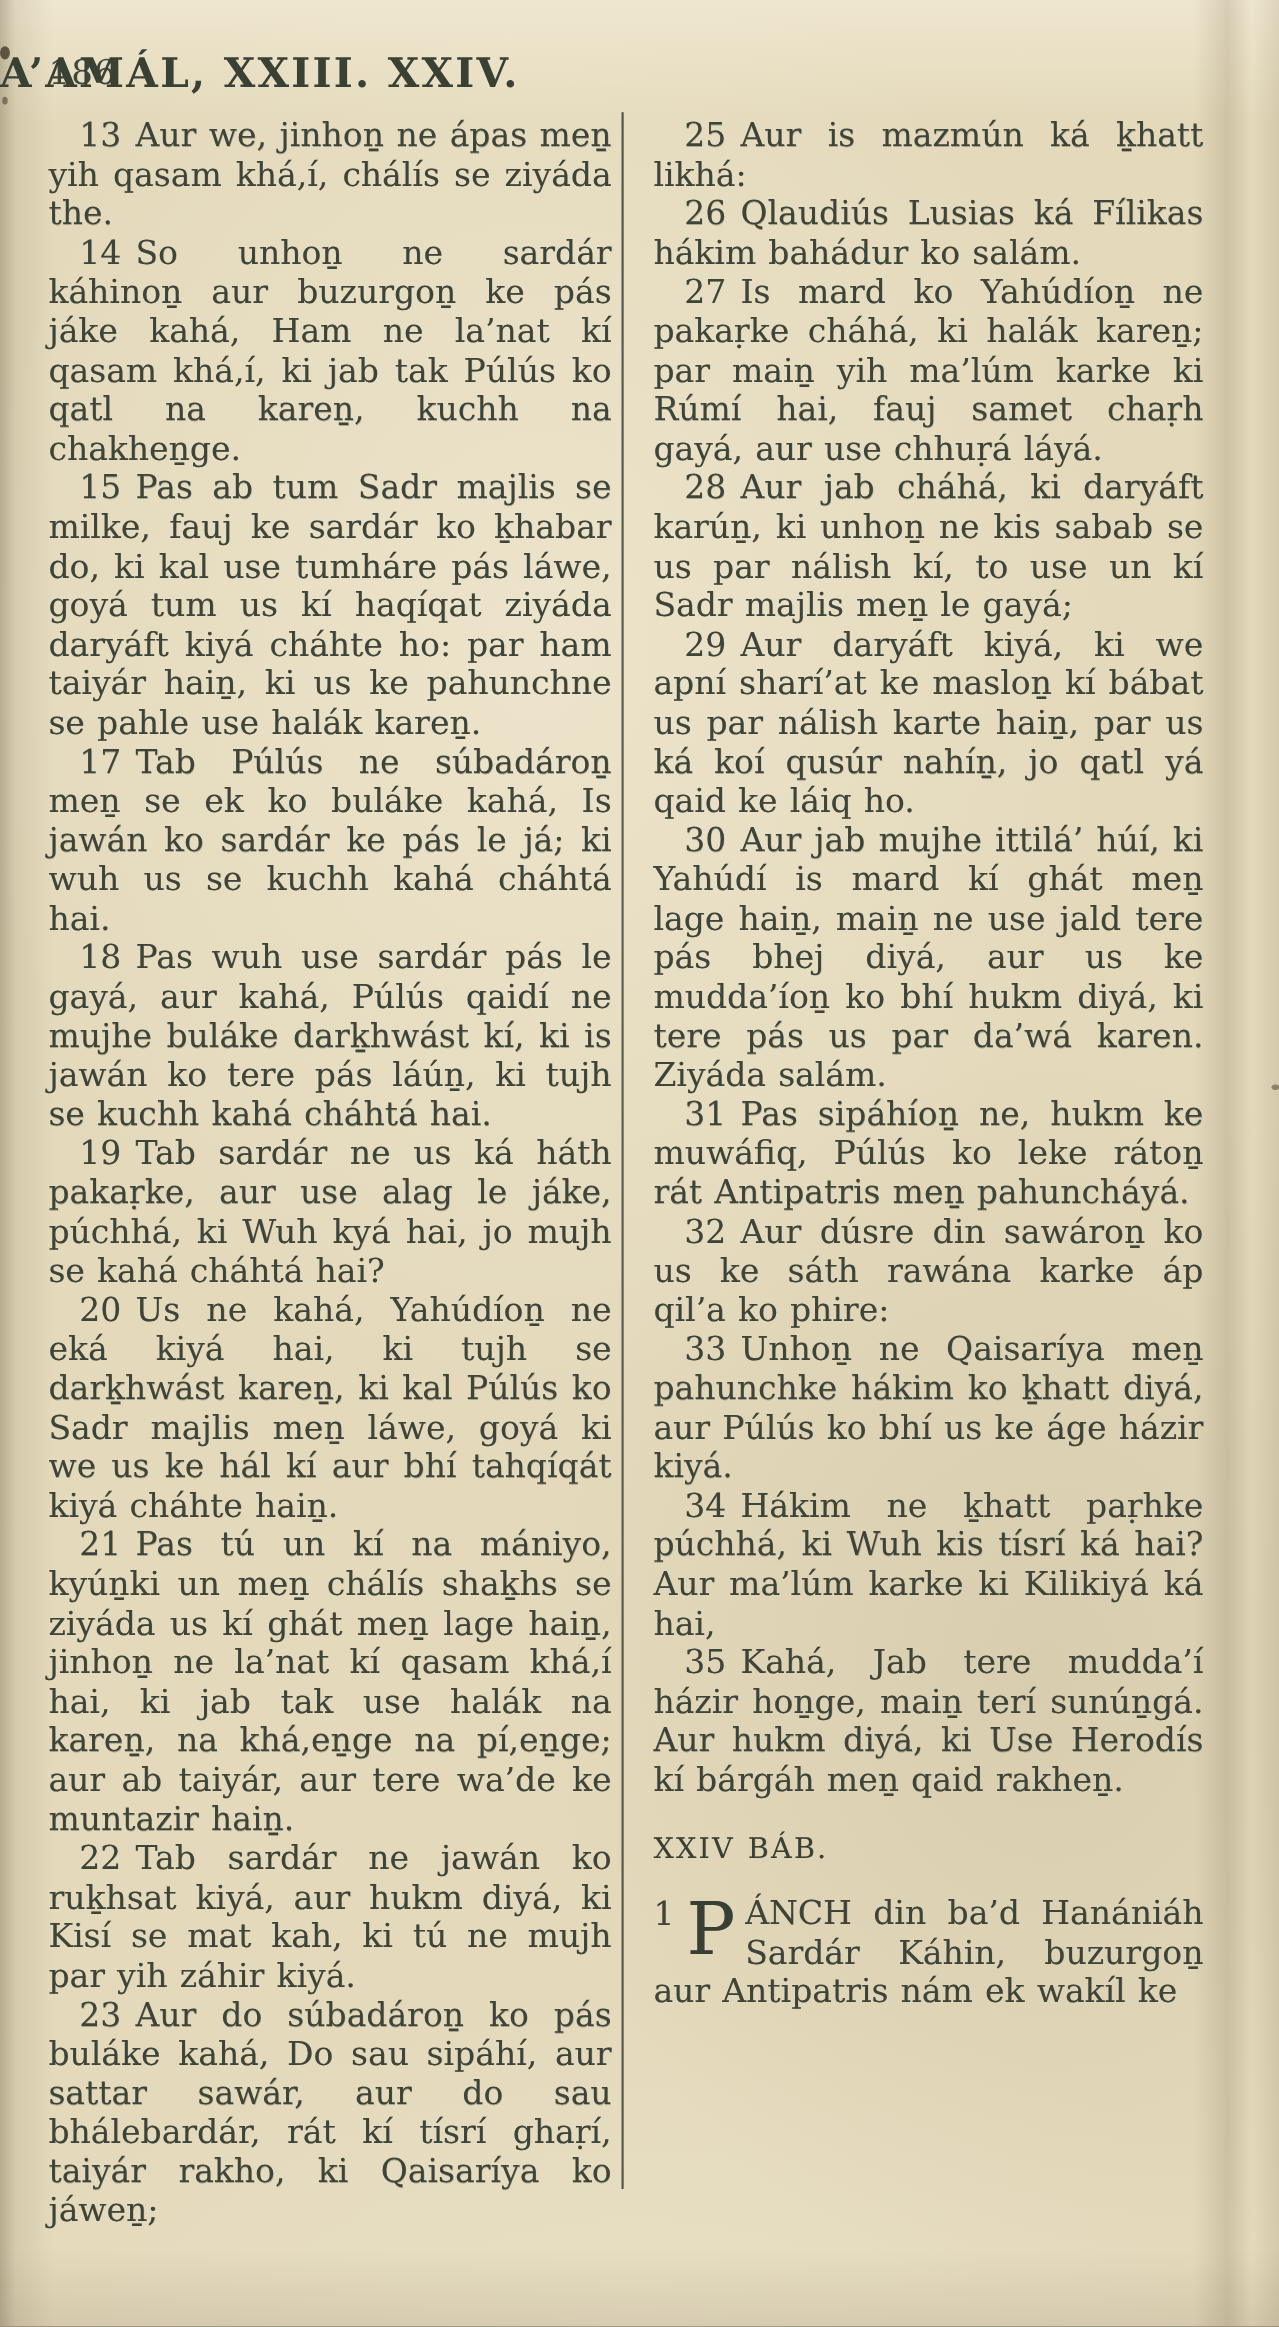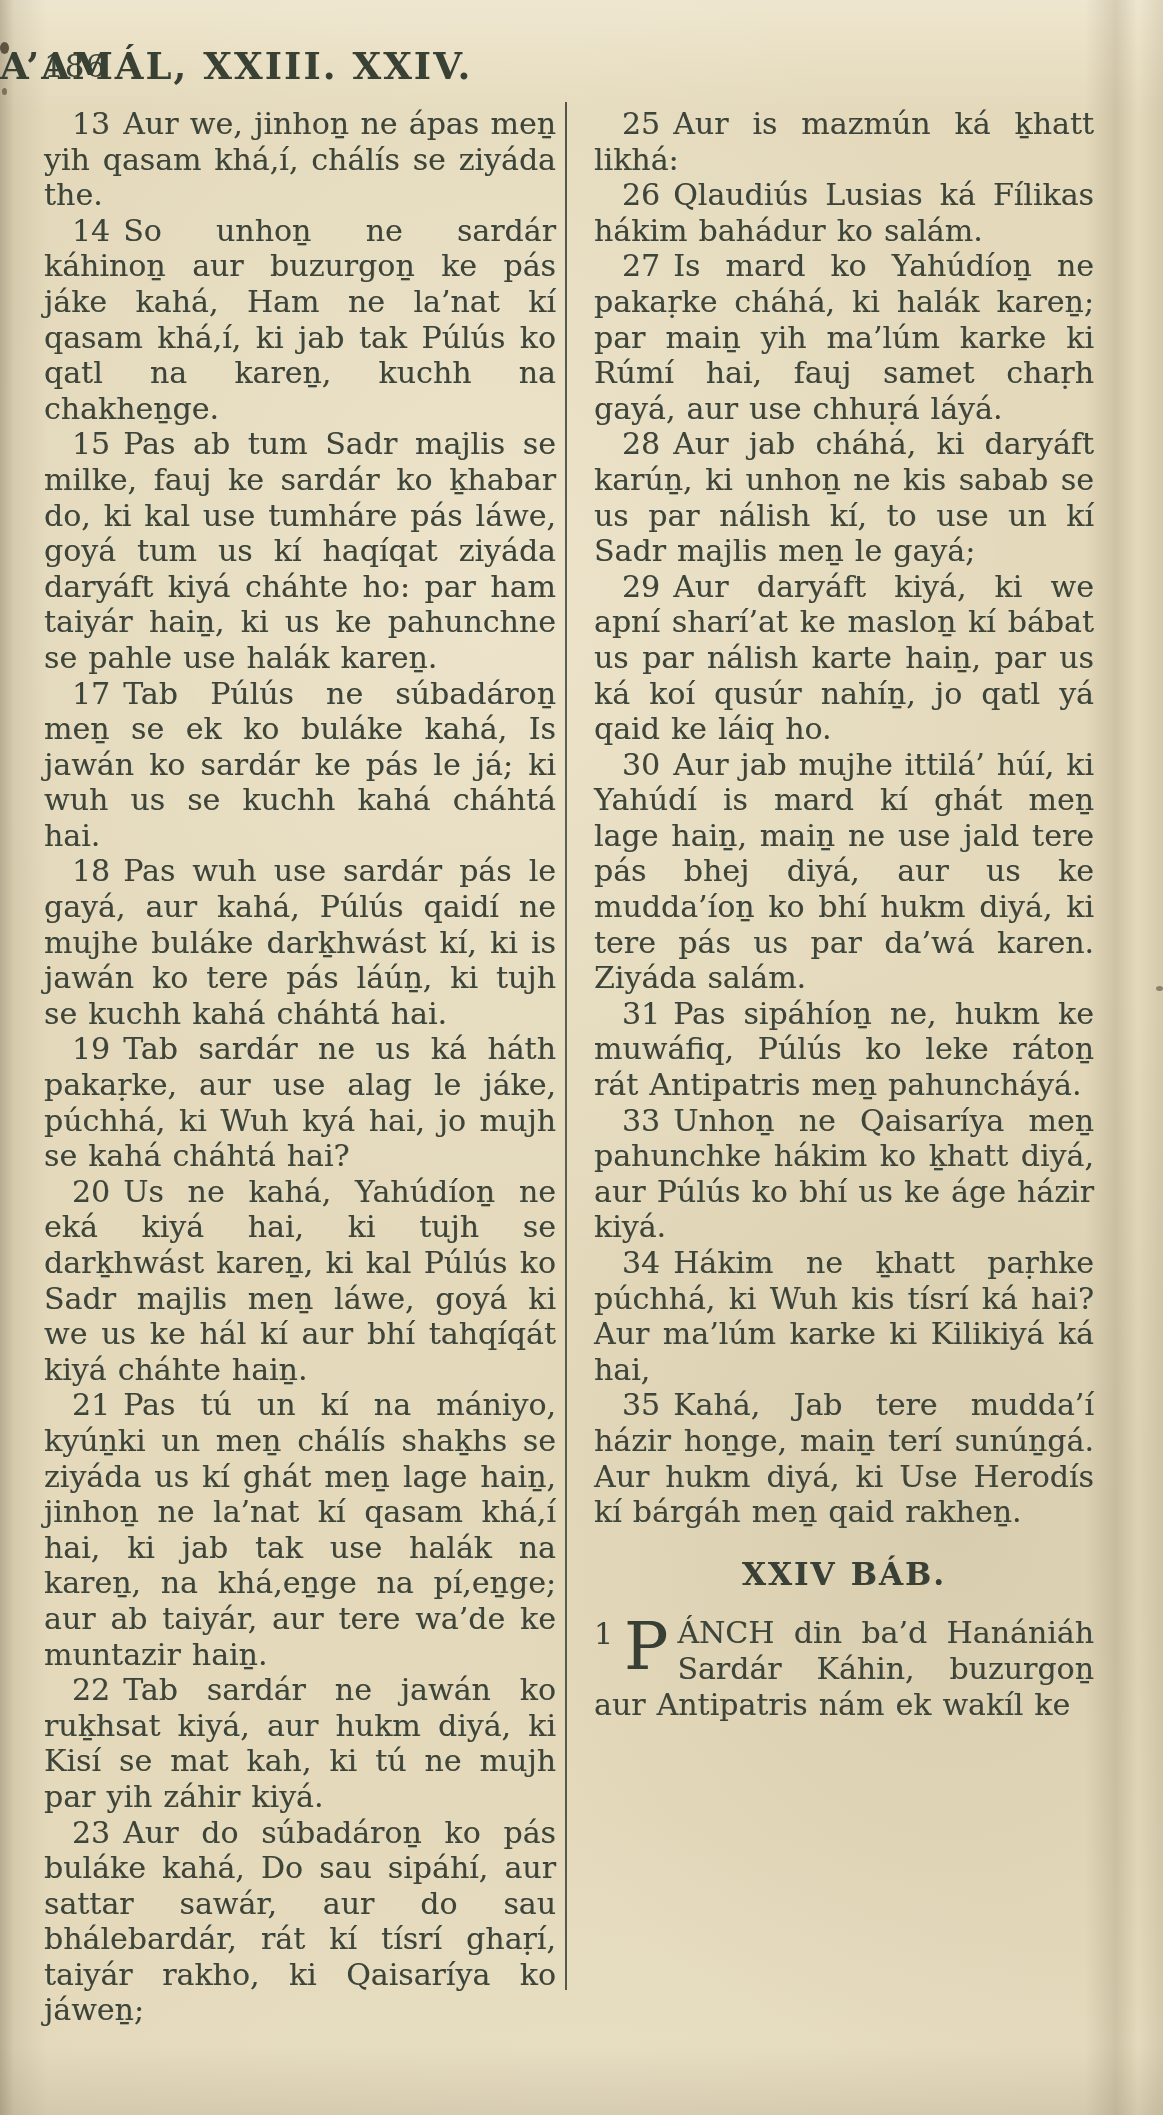--- a/index.html
+++ b/index.html
@@ -105,6 +105,7 @@
       <p class="verse"><span class="vnum">29</span><span class="vtext">Aur daryáft kiyá, ki we apní sharí’at ke masloṉ kí bábat us par nálish karte haiṉ, par us ká koí qusúr nahíṉ, jo qatl yá qaid ke láiq ho.</span></p>
       <p class="verse"><span class="vnum">30</span><span class="vtext">Aur jab mujhe ittilá’ húí, ki Yahúdí is mard kí ghát meṉ lage haiṉ, maiṉ ne use jald tere pás bhej diyá, aur us ke mudda’íoṉ ko bhí hukm diyá, ki tere pás us par da’wá karen. Ziyáda salám.</span></p>
       <p class="verse"><span class="vnum">31</span><span class="vtext">Pas sipáhíoṉ ne, hukm ke muwáfiq, Púlús ko leke rátoṉ rát Antipatris meṉ pahuncháyá.</span></p>
+      <p class="verse"><span class="vnum">32</span><span class="vtext">Aur dúsre din sawároṉ ko us ke sáth rawána karke áp qil’a ko phire:</span></p>
       <p class="verse"><span class="vnum">33</span><span class="vtext">Unhoṉ ne Qaisaríya meṉ pahunchke hákim ko ḵhatt diyá, aur Púlús ko bhí us ke áge házir kiyá.</span></p>
       <p class="verse"><span class="vnum">34</span><span class="vtext">Hákim ne ḵhatt paṛhke púchhá, ki Wuh kis tísrí ká hai? Aur ma’lúm karke ki Kilikiyá ká hai,</span></p>
       <p class="verse"><span class="vnum">35</span><span class="vtext">Kahá, Jab tere mudda’í házir hoṉge, maiṉ terí sunúṉgá. Aur hukm diyá, ki Use Herodís kí bárgáh meṉ qaid rakheṉ.</span></p>

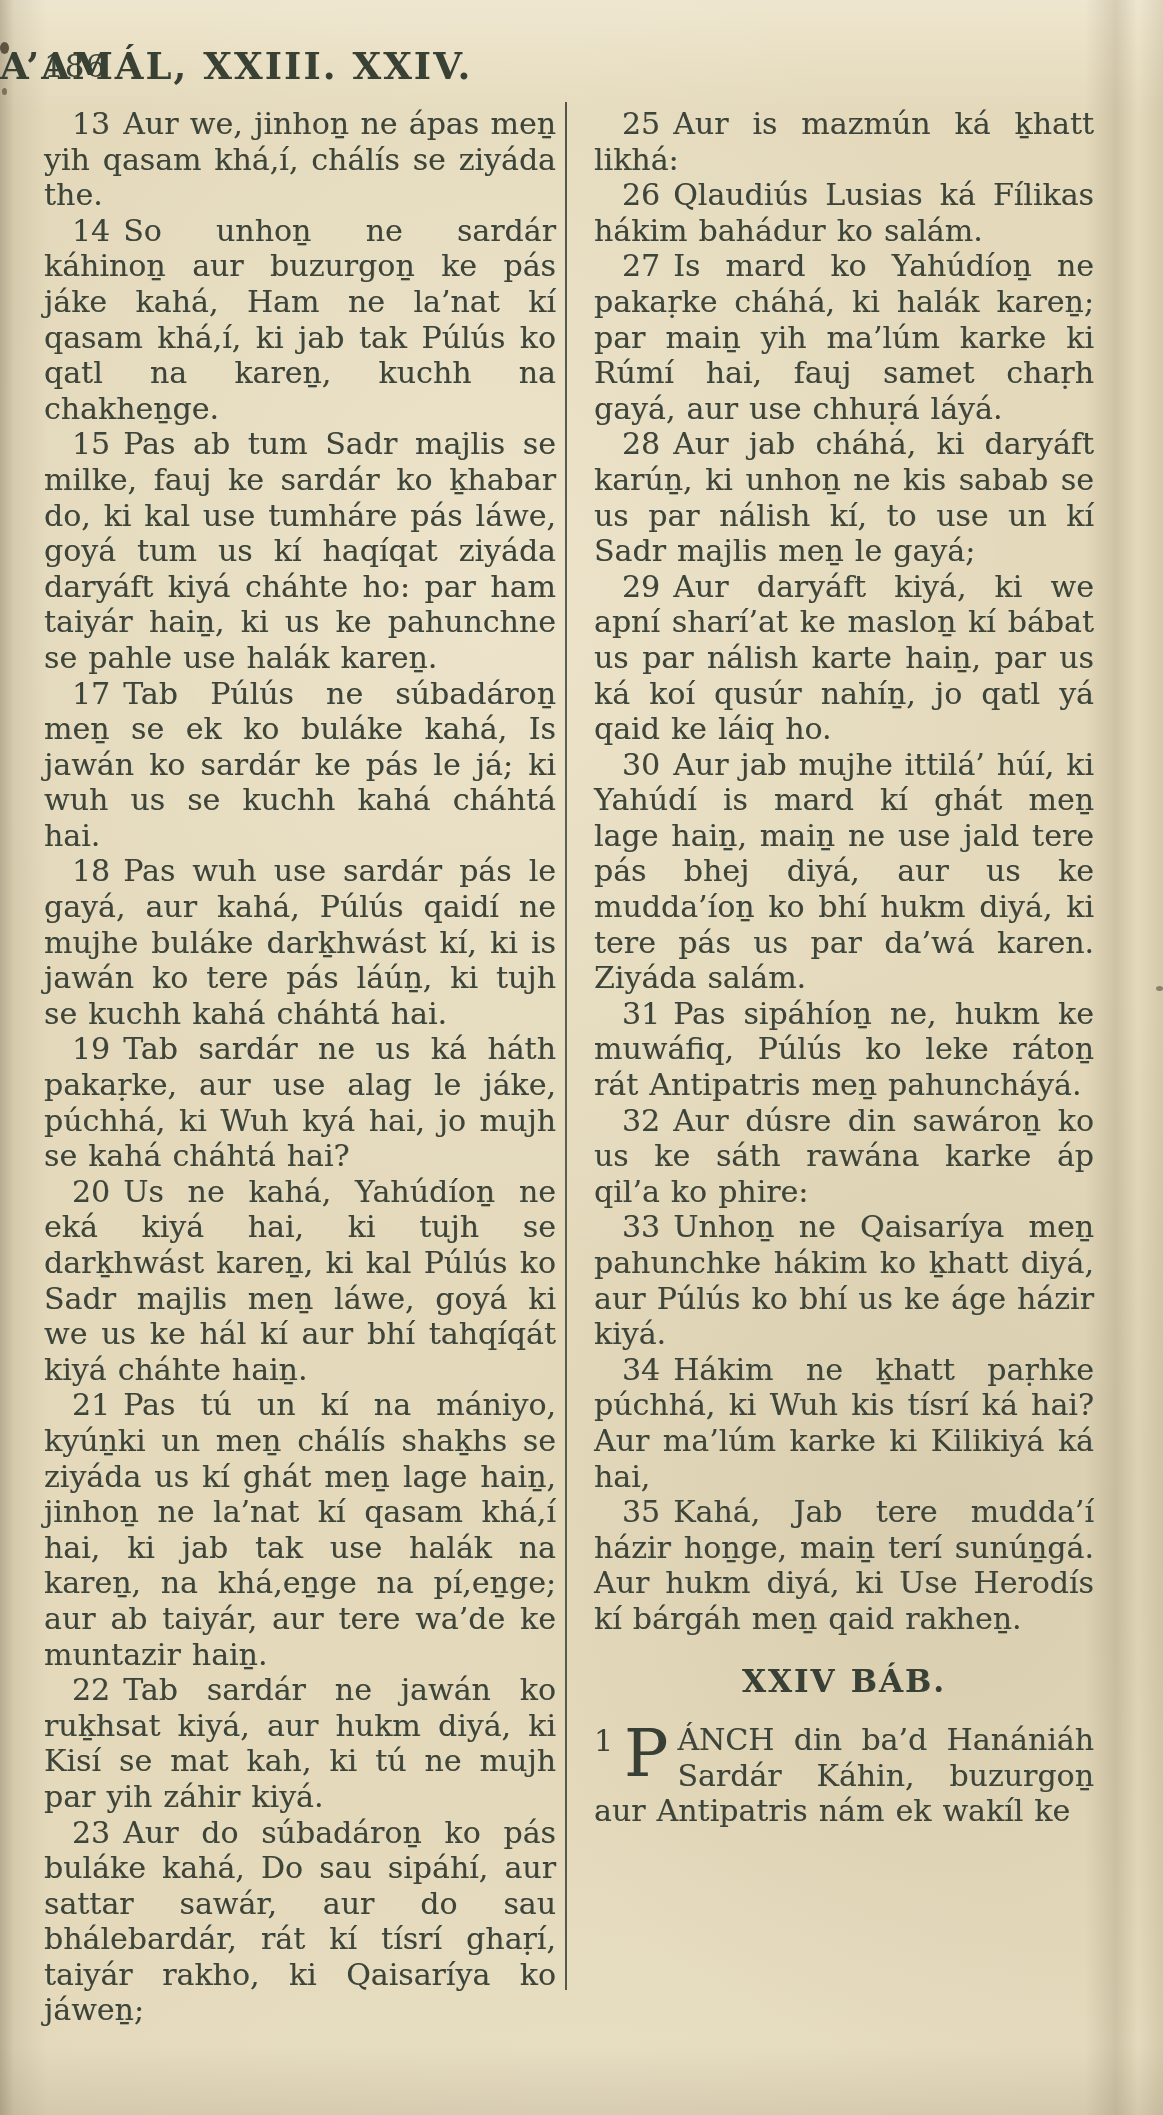--- a/index.html
+++ b/index.html
@@ -51,10 +51,9 @@
   }
   .chapter-heading{
     margin:27px 0 23px 0;
-    text-align:center;text-indent:0;
-    font-size:31px;letter-spacing:2px;
+    text-indent:0;
+    font-size:26px;letter-spacing:2px;
     color:#394036;
-    font-weight:bold;
   }
   .chapter-verse{margin:0;text-indent:0;}
   .chapter-verse .vnum1{

